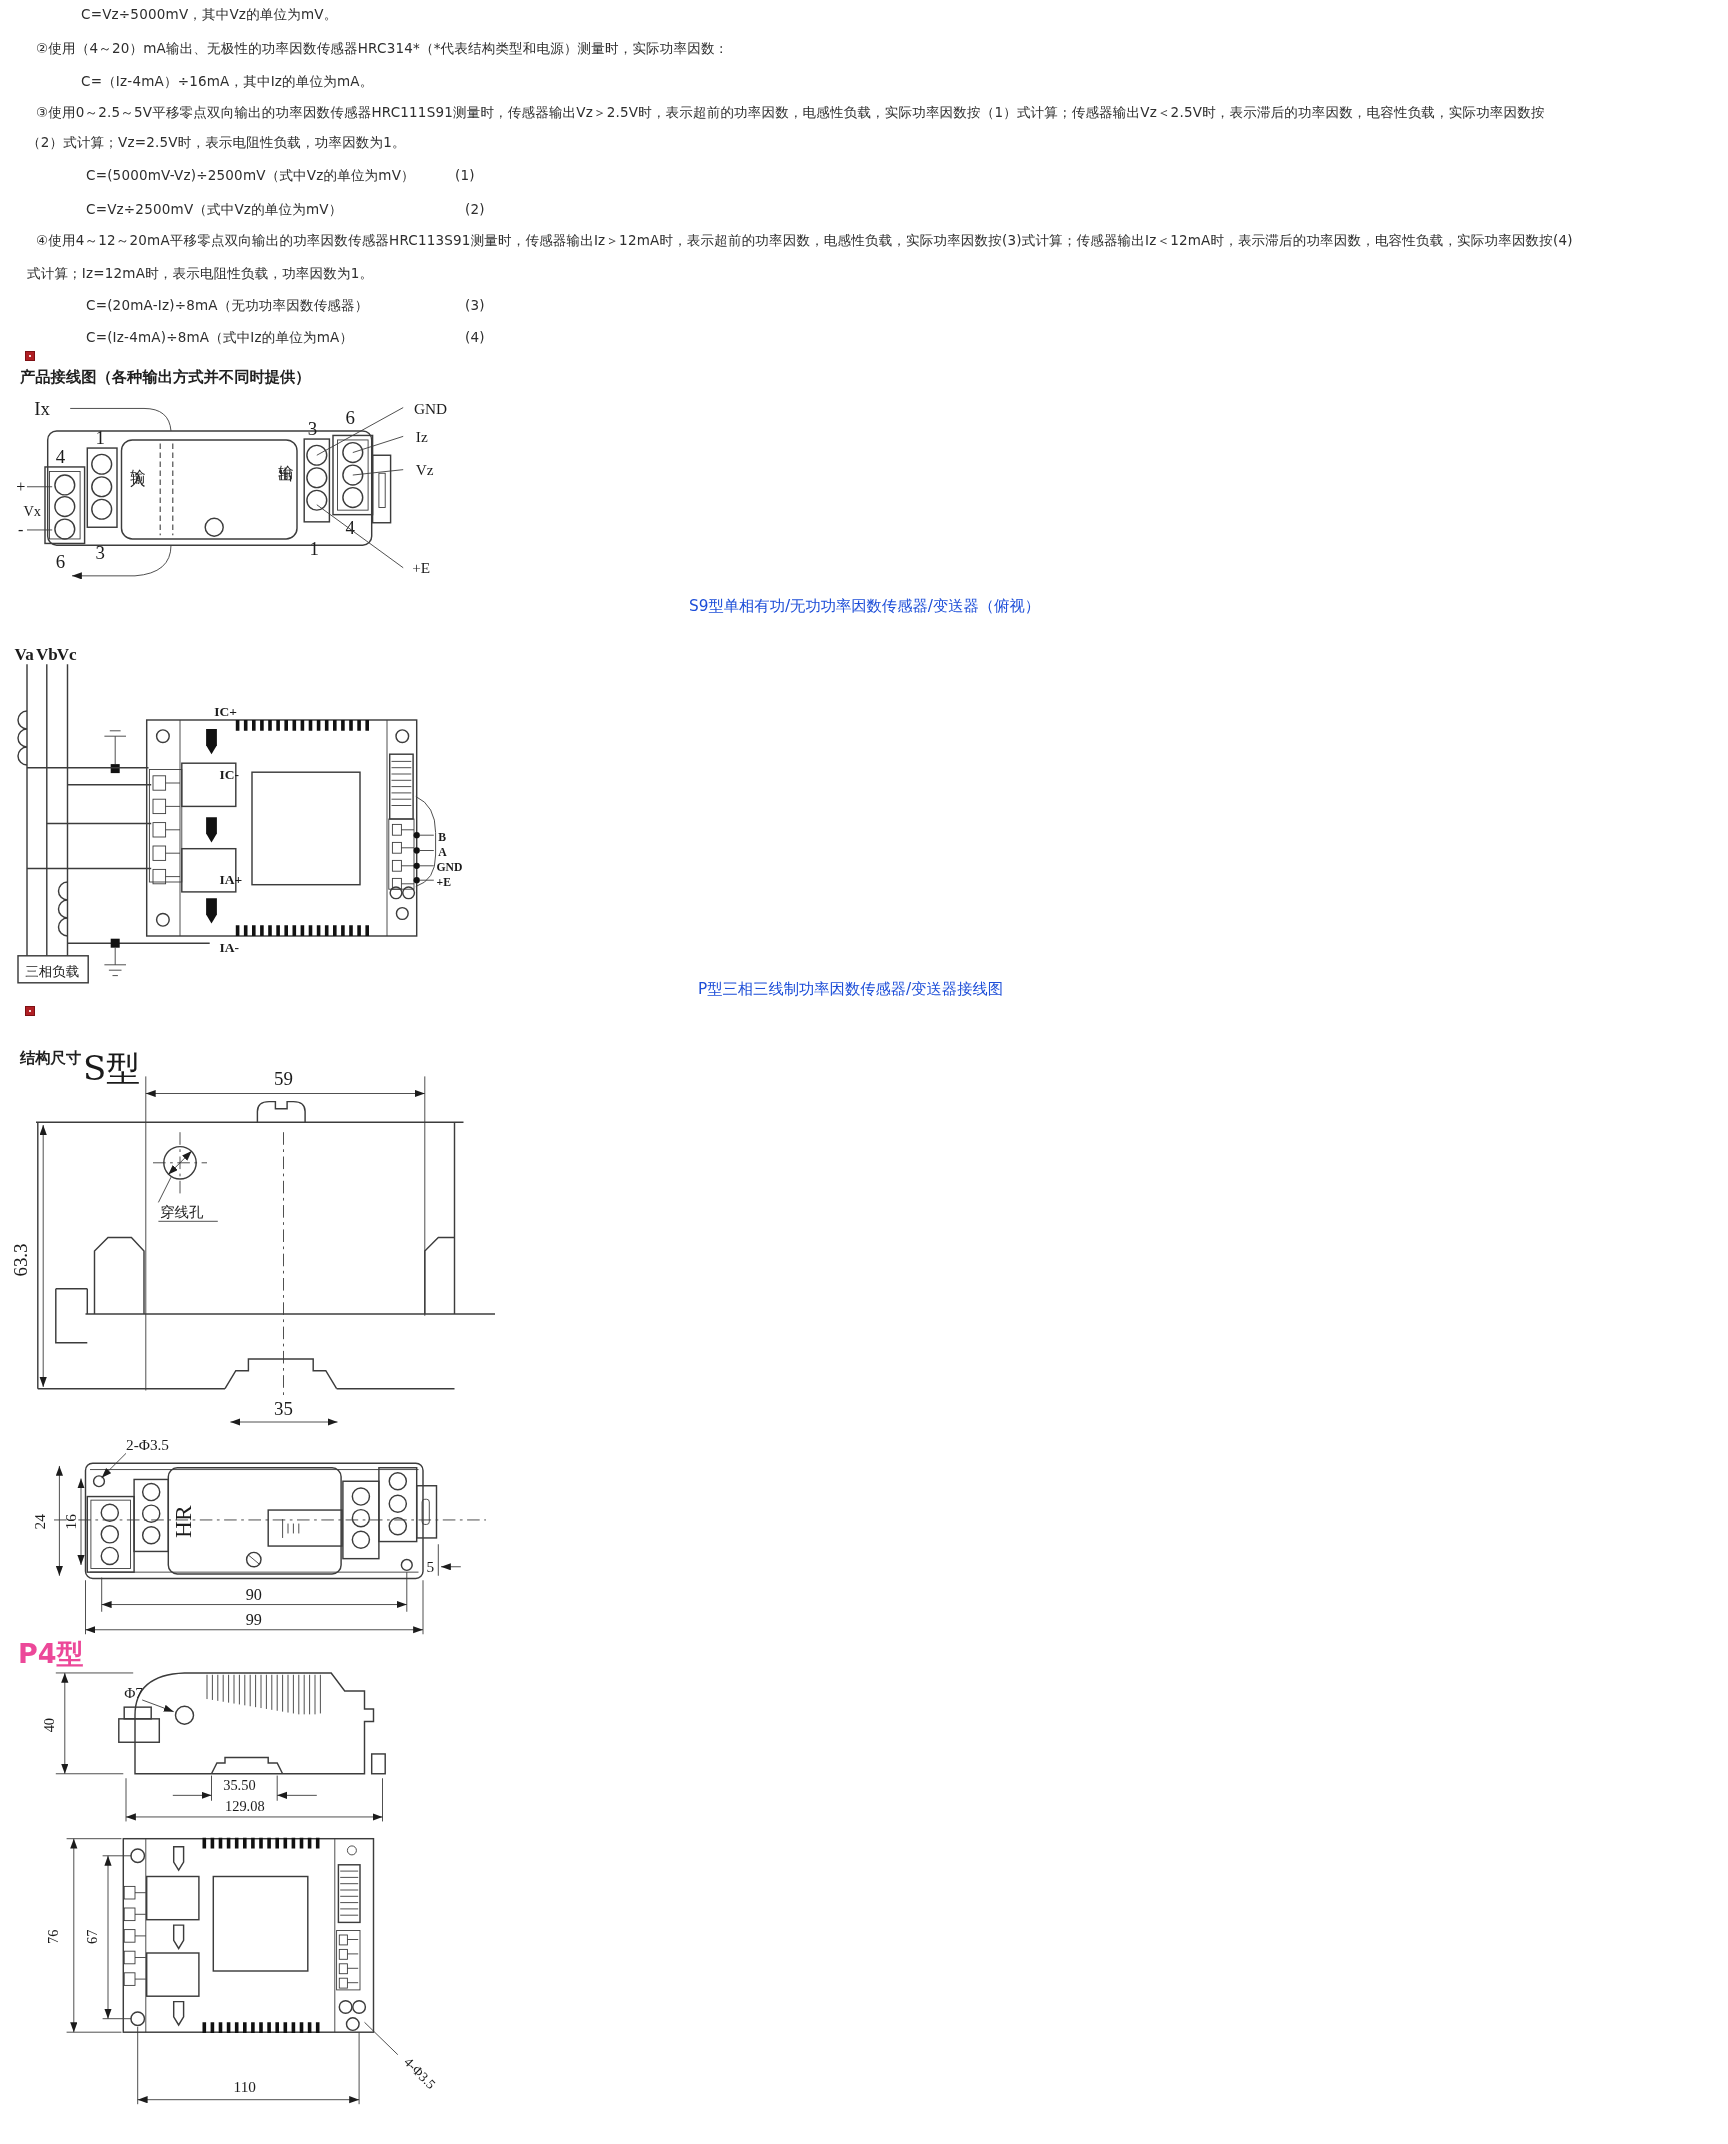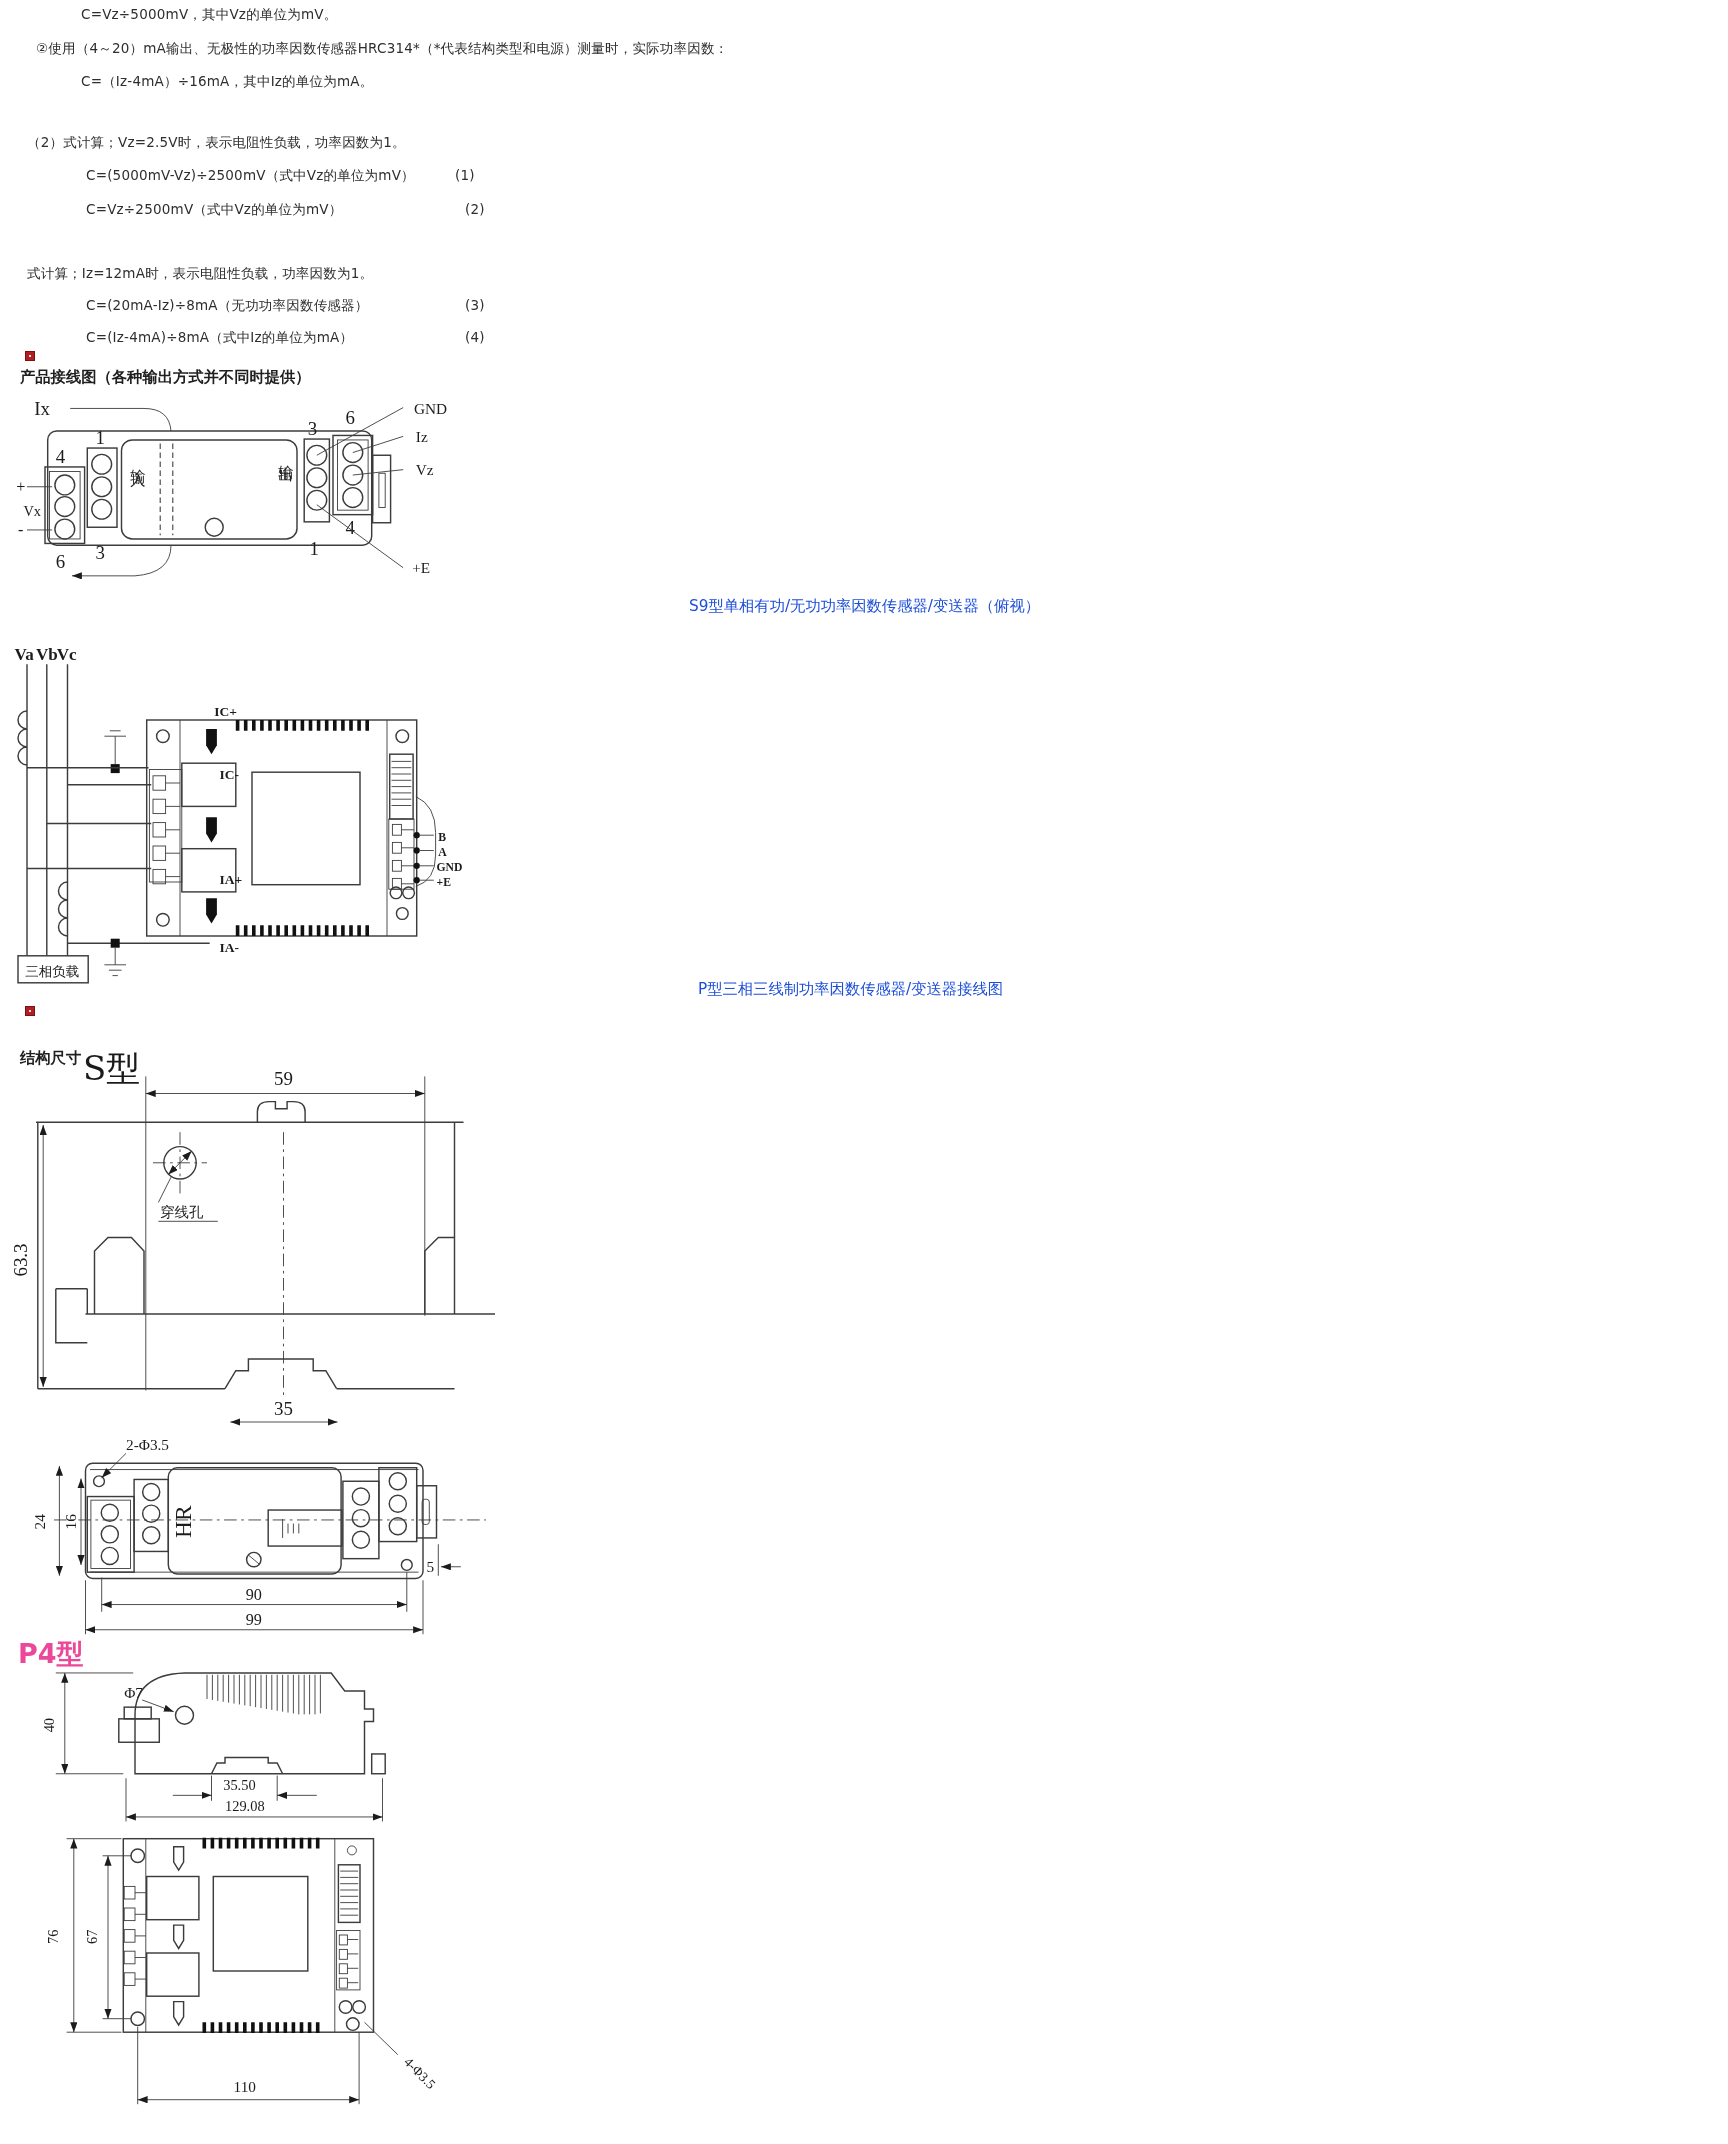--- a/index.html
+++ b/index.html
@@ -30,6 +30,7 @@
   <div class="tl" style="left:81px;top:6.3px">C=Vz÷5000mV，其中Vz的单位为mV。</div>
   <div class="tl" style="left:36px;top:40px">②使用（4～20）mA输出、无极性的功率因数传感器HRC314*（*代表结构类型和电源）测量时，实际功率因数：</div>
   <div class="tl" style="left:81px;top:73px">C=（Iz-4mA）÷16mA，其中Iz的单位为mA。</div>
+  <div class="tl" style="left:36px;top:104px">③使用0～2.5～5V平移零点双向输出的功率因数传感器HRC111S91测量时，传感器输出Vz＞2.5V时，表示超前的功率因数，电感性负载，实际功率因数按（1）式计算；传感器输出Vz＜2.5V时，表示滞后的功率因数，电容性负载，实际功率因数按</div>
   <div class="tl" style="left:27px;top:134px">（2）式计算；Vz=2.5V时，表示电阻性负载，功率因数为1。</div>
   <div class="tl" style="left:86px;top:167px">C=(5000mV-Vz)÷2500mV（式中Vz的单位为mV）</div>
   <div class="tl" style="left:455px;top:167px">(1)</div>

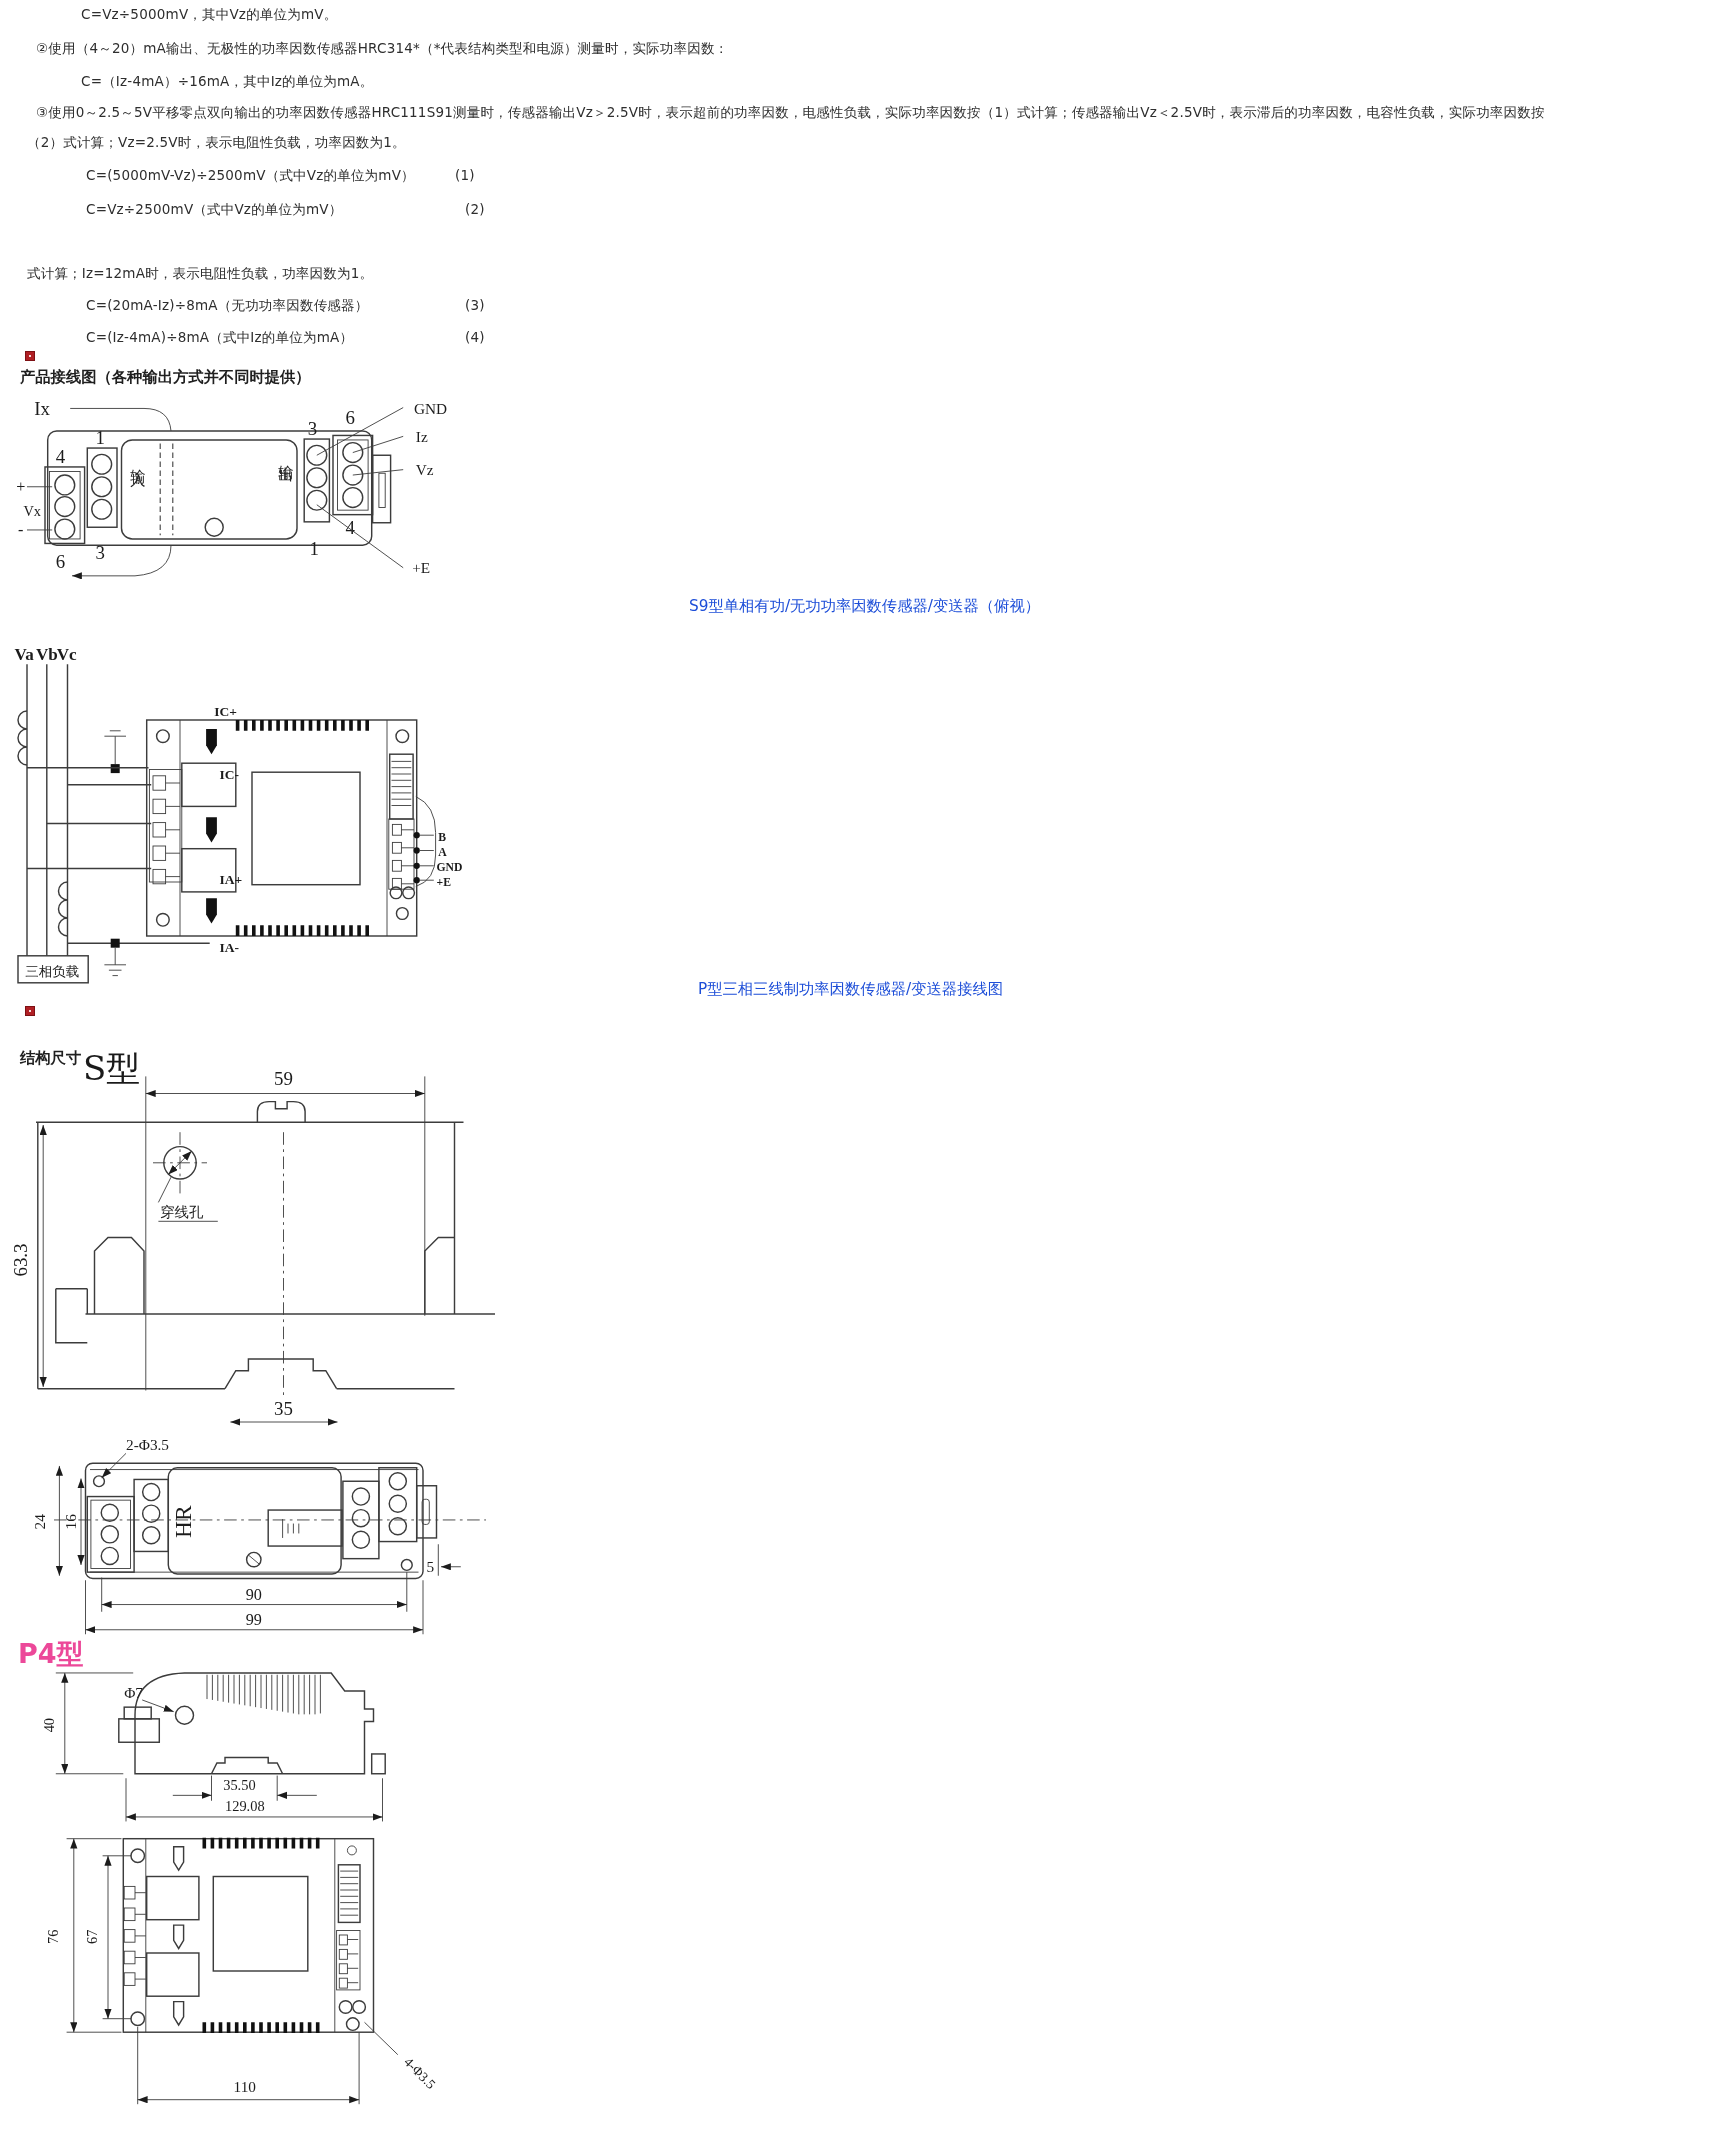--- a/index.html
+++ b/index.html
@@ -36,6 +36,7 @@
   <div class="tl" style="left:455px;top:167px">(1)</div>
   <div class="tl" style="left:86px;top:201px">C=Vz÷2500mV（式中Vz的单位为mV）</div>
   <div class="tl" style="left:465px;top:201px">(2)</div>
+  <div class="tl" style="left:36px;top:232px">④使用4～12～20mA平移零点双向输出的功率因数传感器HRC113S91测量时，传感器输出Iz＞12mA时，表示超前的功率因数，电感性负载，实际功率因数按(3)式计算；传感器输出Iz＜12mA时，表示滞后的功率因数，电容性负载，实际功率因数按(4)</div>
   <div class="tl" style="left:27px;top:265px">式计算；Iz=12mA时，表示电阻性负载，功率因数为1。</div>
   <div class="tl" style="left:86px;top:297px">C=(20mA-Iz)÷8mA（无功功率因数传感器）</div>
   <div class="tl" style="left:465px;top:297px">(3)</div>

